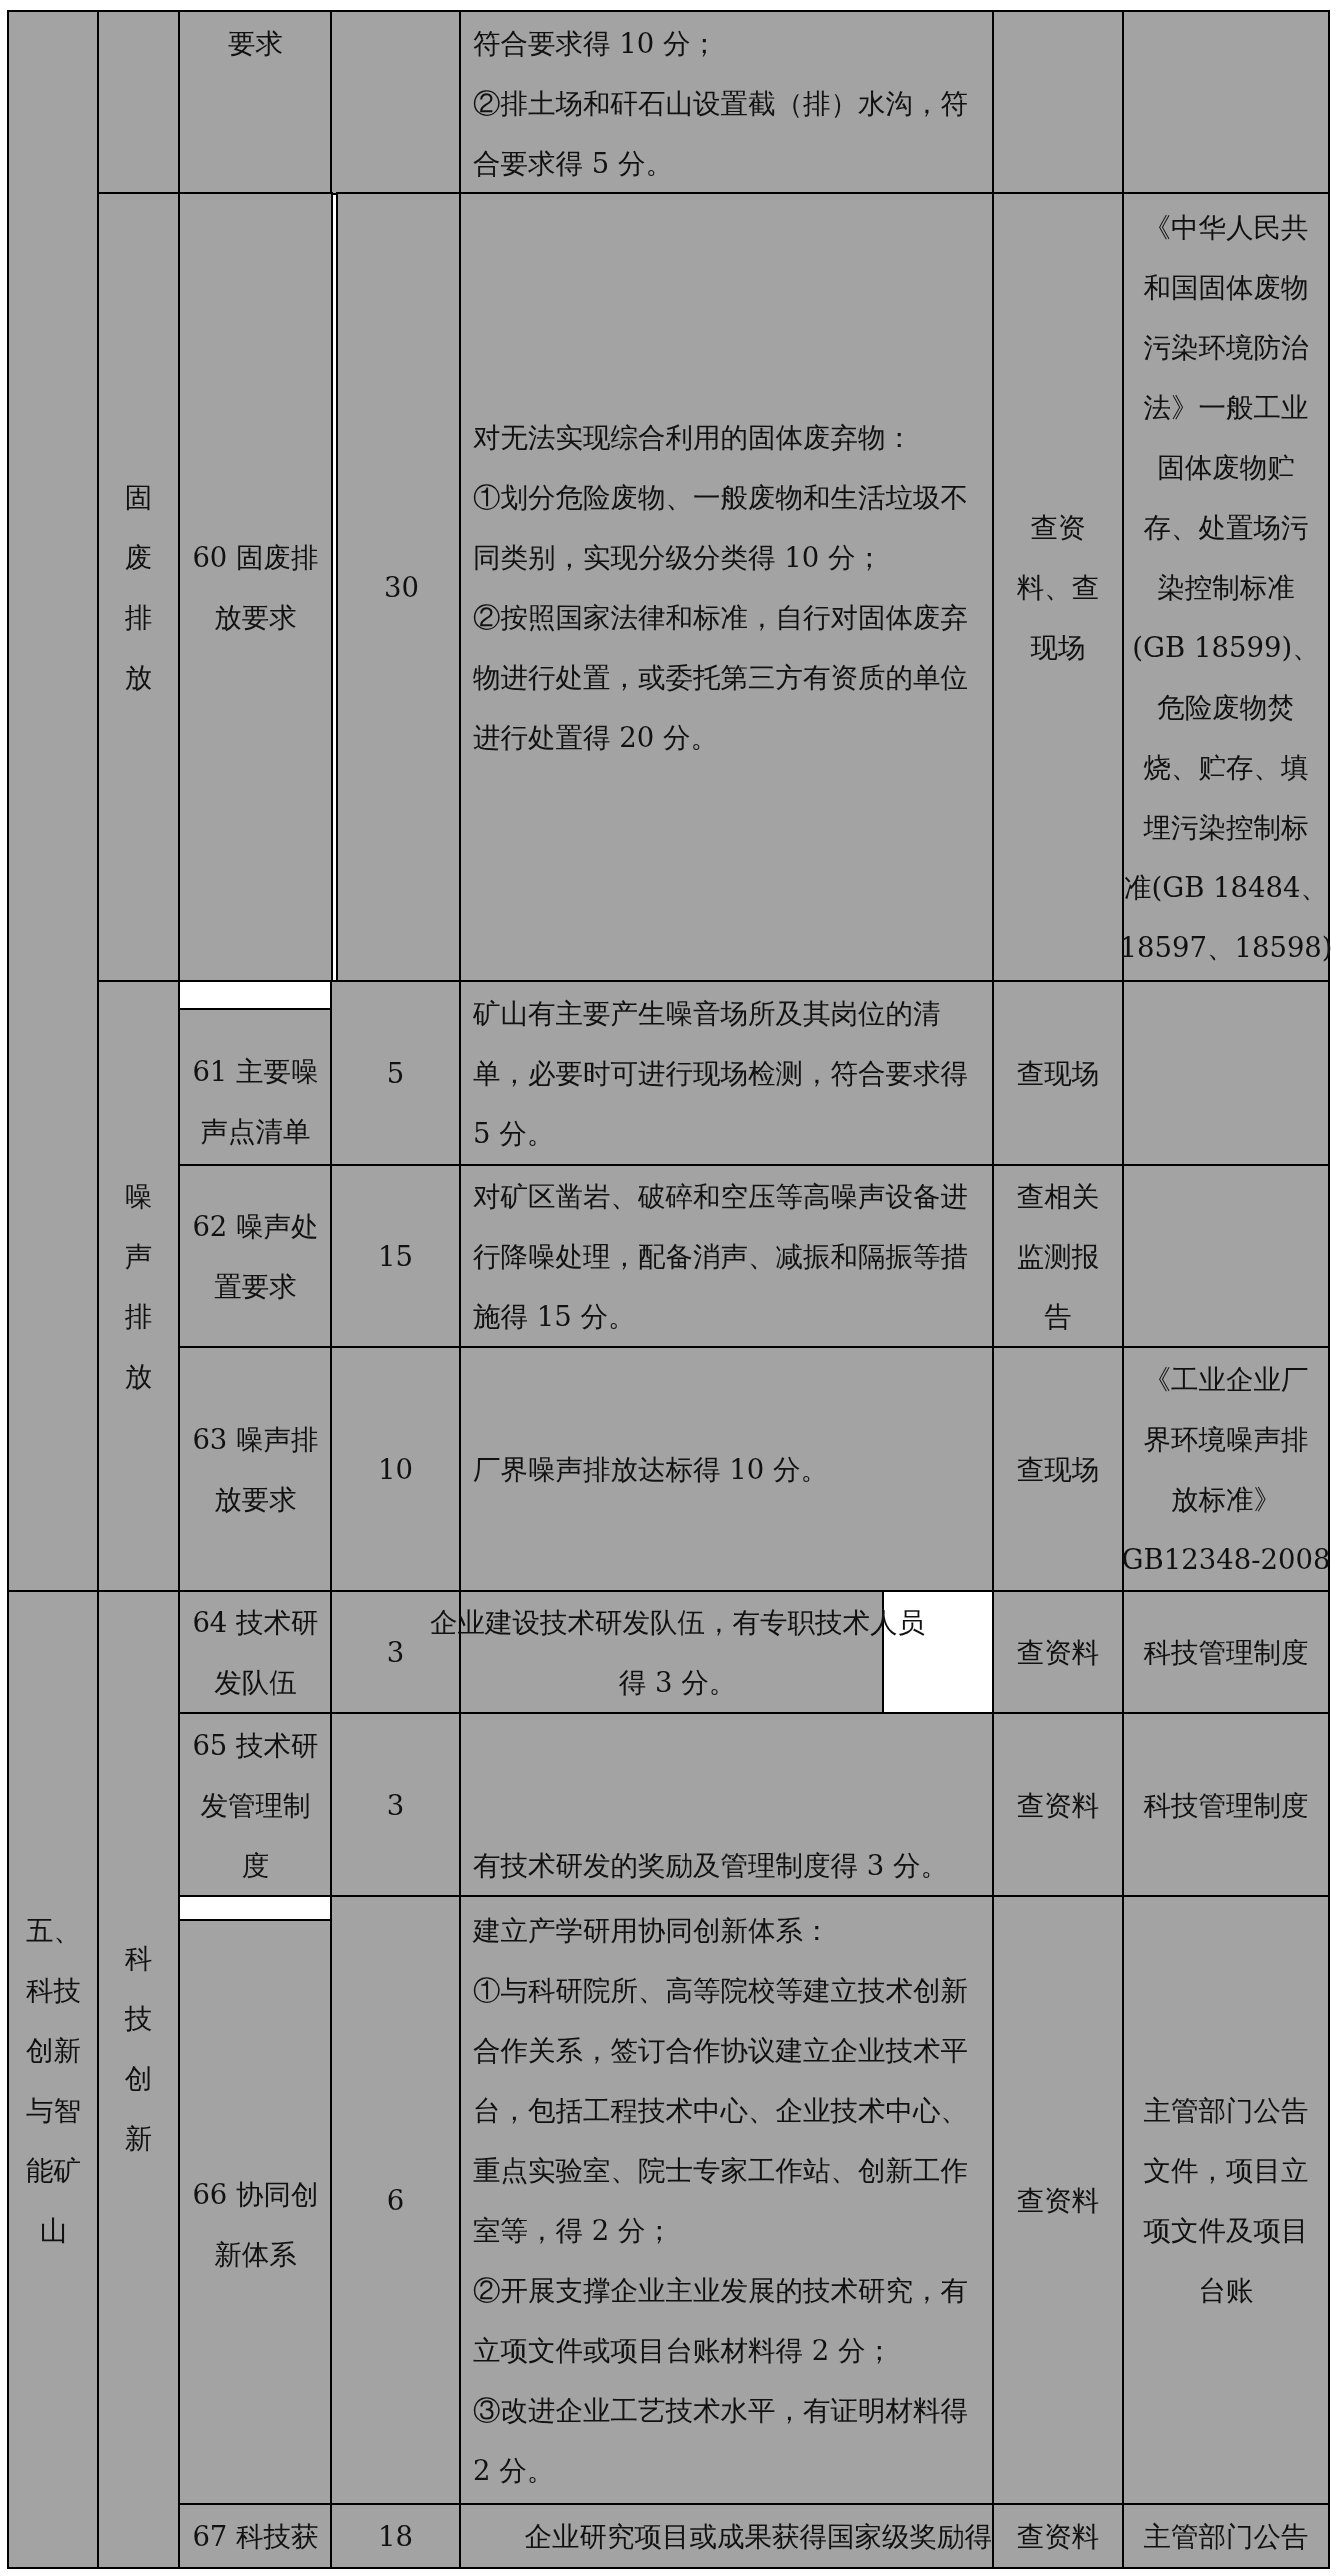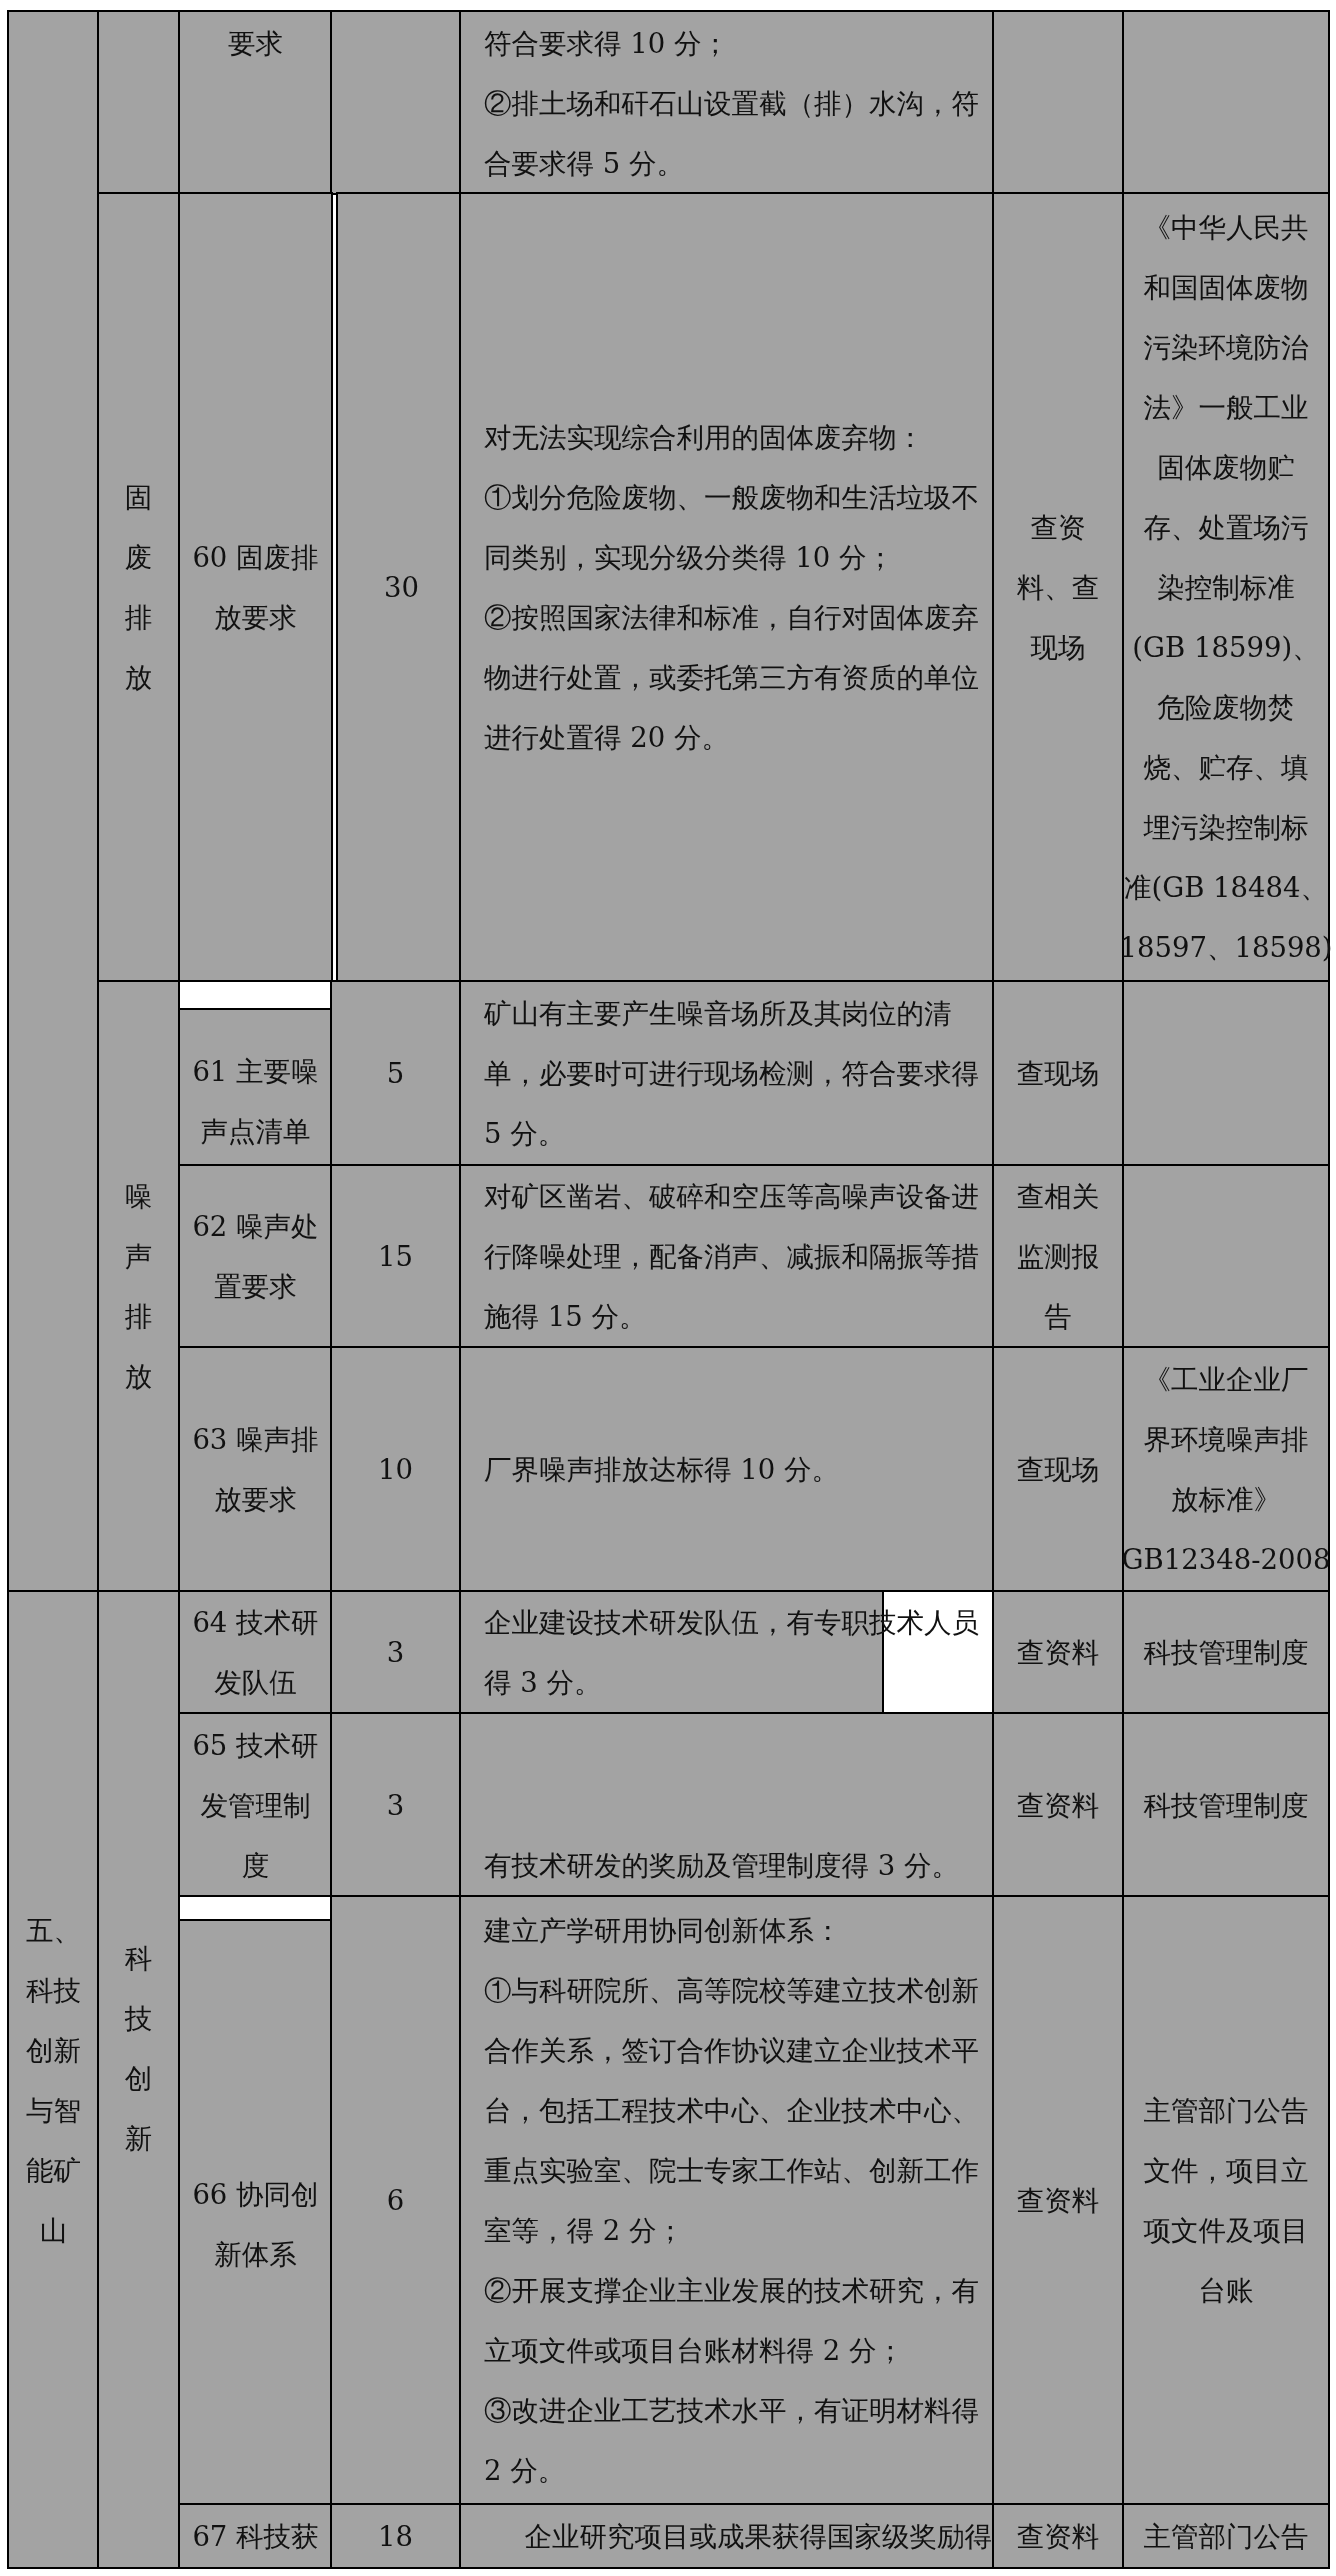--- a/index.html
+++ b/index.html
@@ -12,7 +12,7 @@
   .cell.left { align-items: flex-start; }
   .cell.top { justify-content: flex-start; }
   .line { font-size: 27.5px; line-height: 60px; white-space: nowrap; letter-spacing: 0px; }
-  .cell.left .line { padding-left: 23px; }
+  .cell.left .line { padding-left: 12px; }
   .cell.center .line { text-align: center; }
 </style>
 </head>

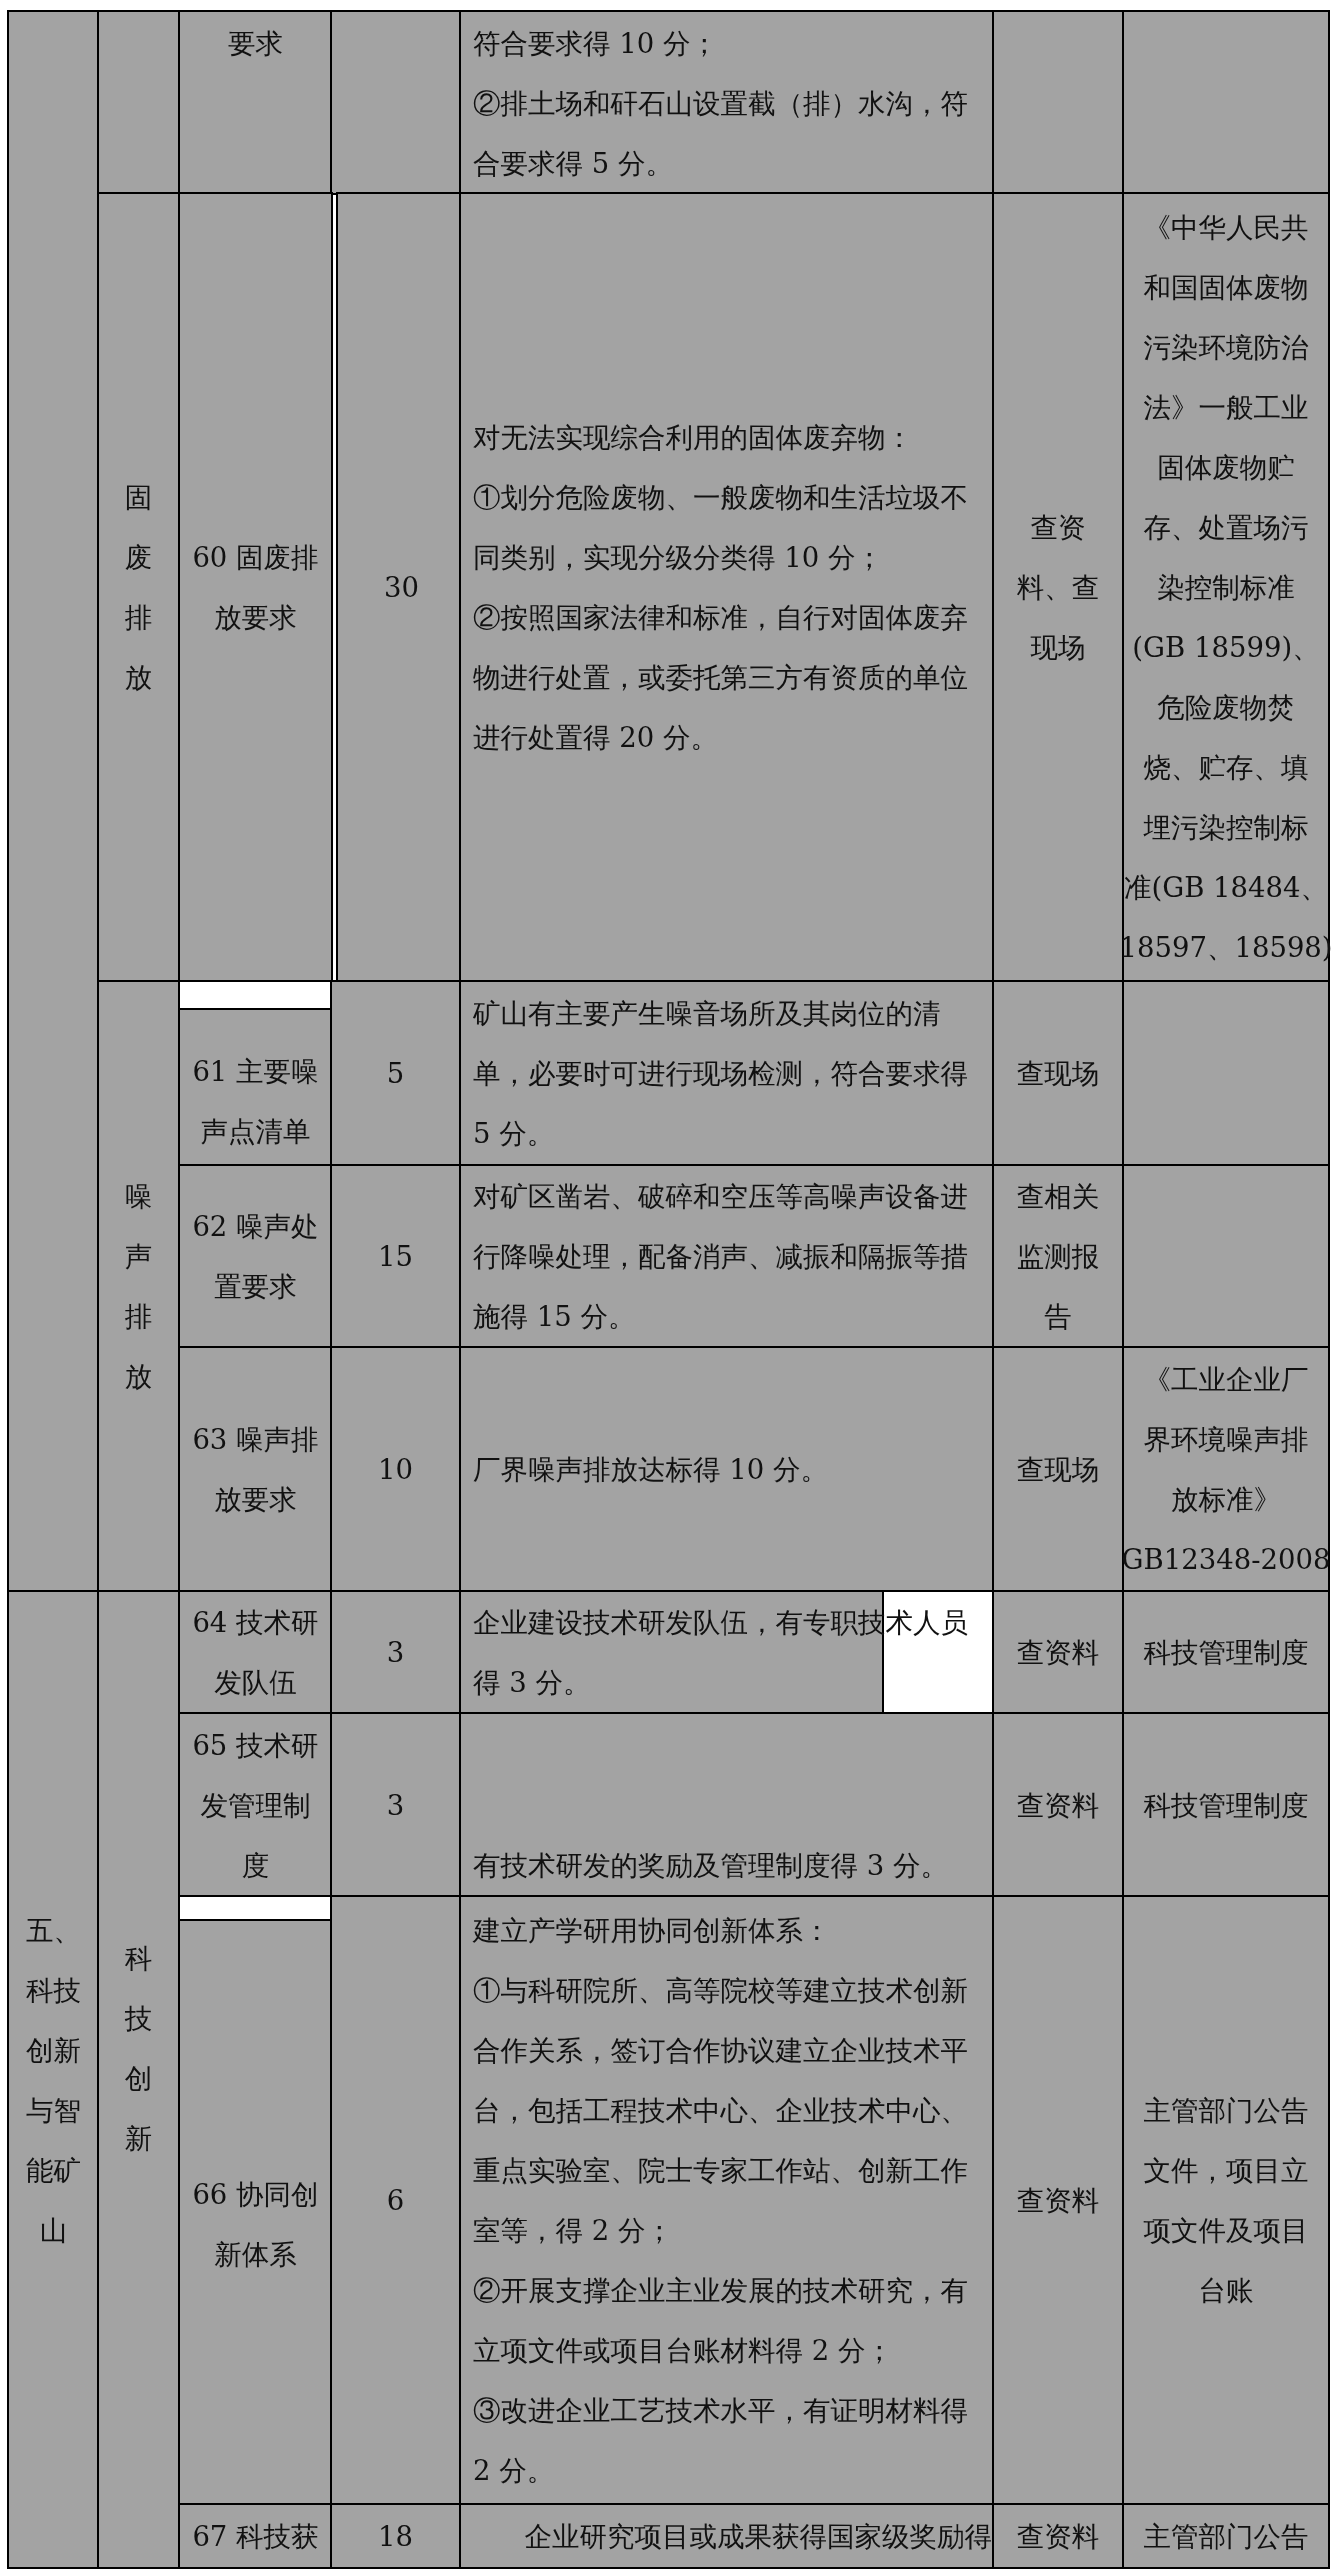--- a/index.html
+++ b/index.html
@@ -153,7 +153,7 @@
     <div class="cell center" style="left: 330px; width: 131px; top: 1590px; height: 124px;">
       <div class="line">3</div>
     </div>
-    <div class="cell left" style="left: 459px; width: 425px; top: 1590px; height: 124px;">
+    <div class="cell left" style="left: 459px; width: 425px; top: 1590px; height: 124px; align-items: center;">
       <div class="line">企业建设技术研发队伍，有专职技术人员</div>
       <div class="line">得 3 分。</div>
     </div>

